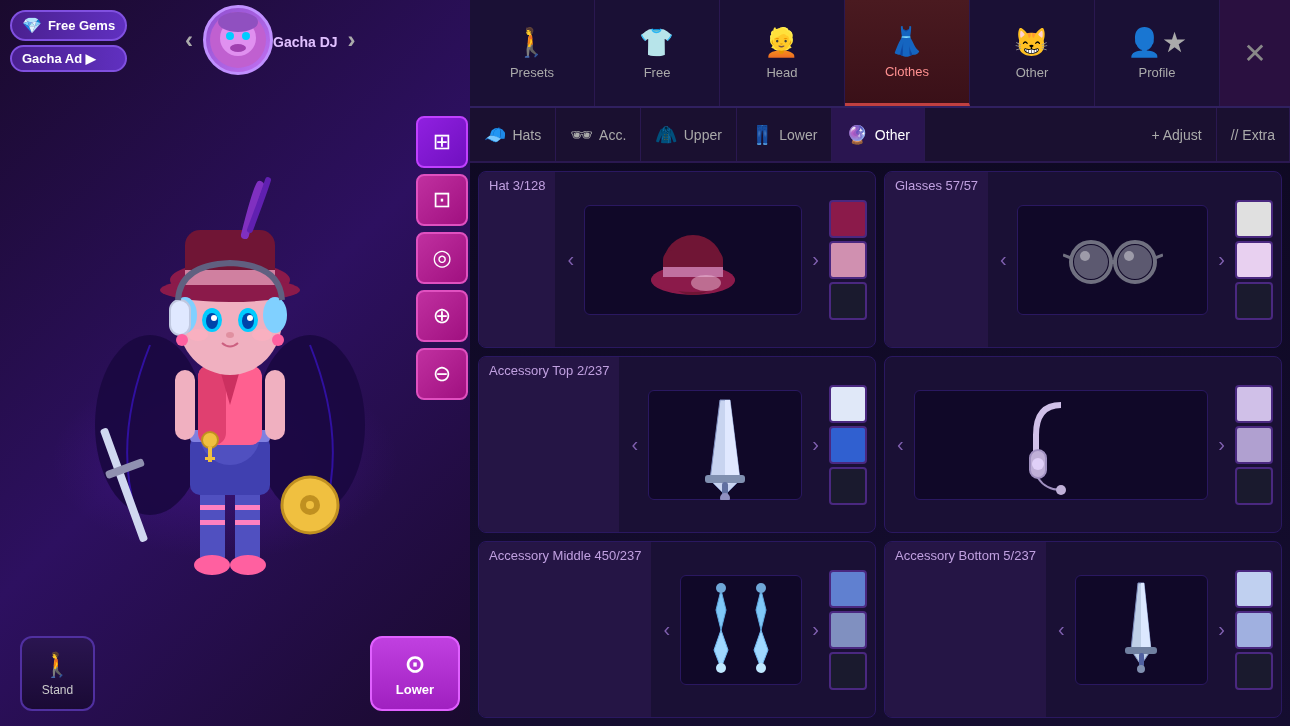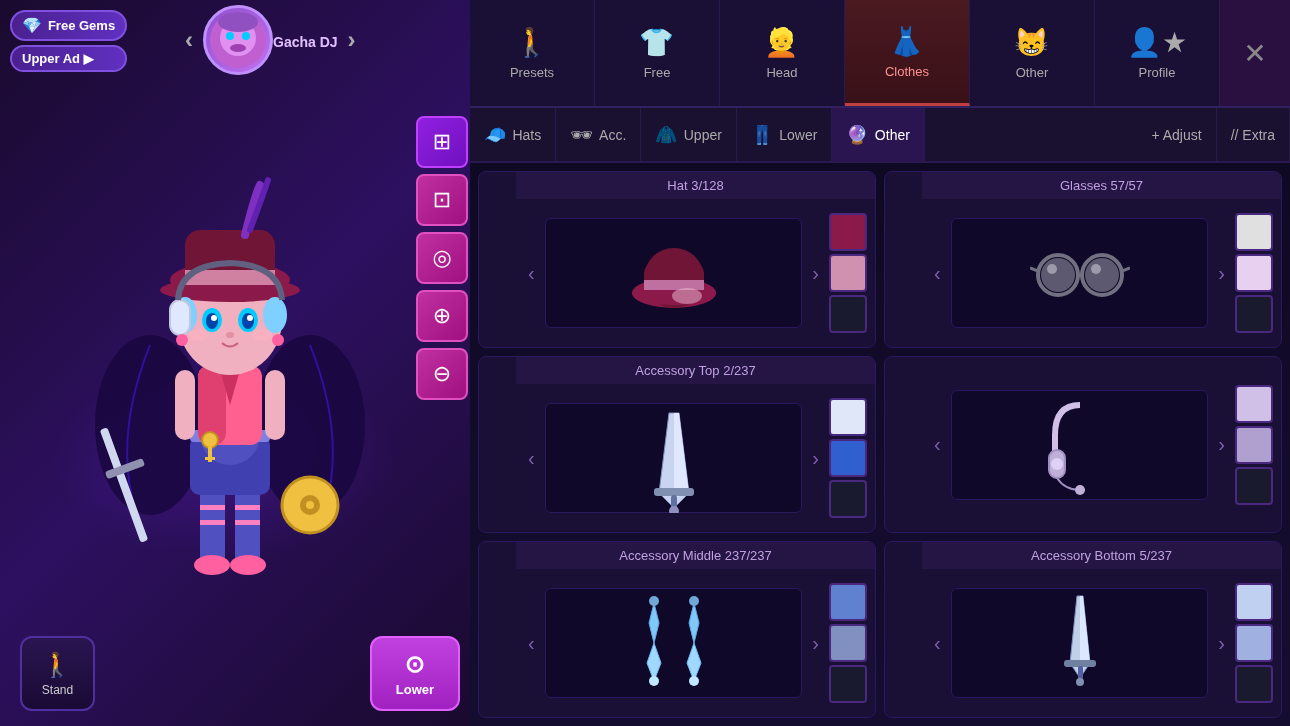--- a/index.html
+++ b/index.html
@@ -355,7 +355,7 @@
       <span>Free Gems</span>
     </button>
     <button class="watch-ad-btn">
-      <span>Upper Ad ▶</span>
+      <span>Gacha Ad ▶</span>
     </button>
   </div>
 

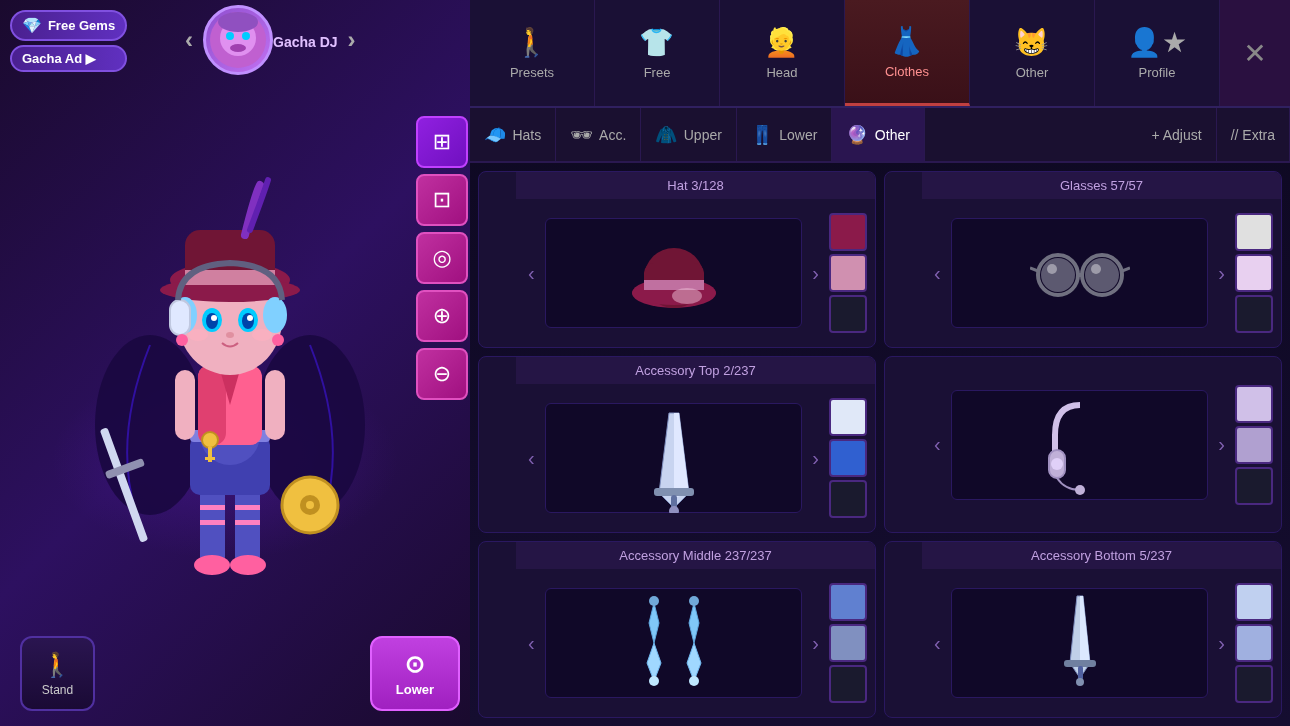--- a/index.html
+++ b/index.html
@@ -267,9 +267,8 @@
       border-radius: 8px;
       border: 1px solid #2a1860;
       display: flex;
-      flex-direction: column;
+      flex-direction: row;
       overflow: hidden;
-      padding-left: 37px;
     }
     .item-card-header {
       background: #251545;

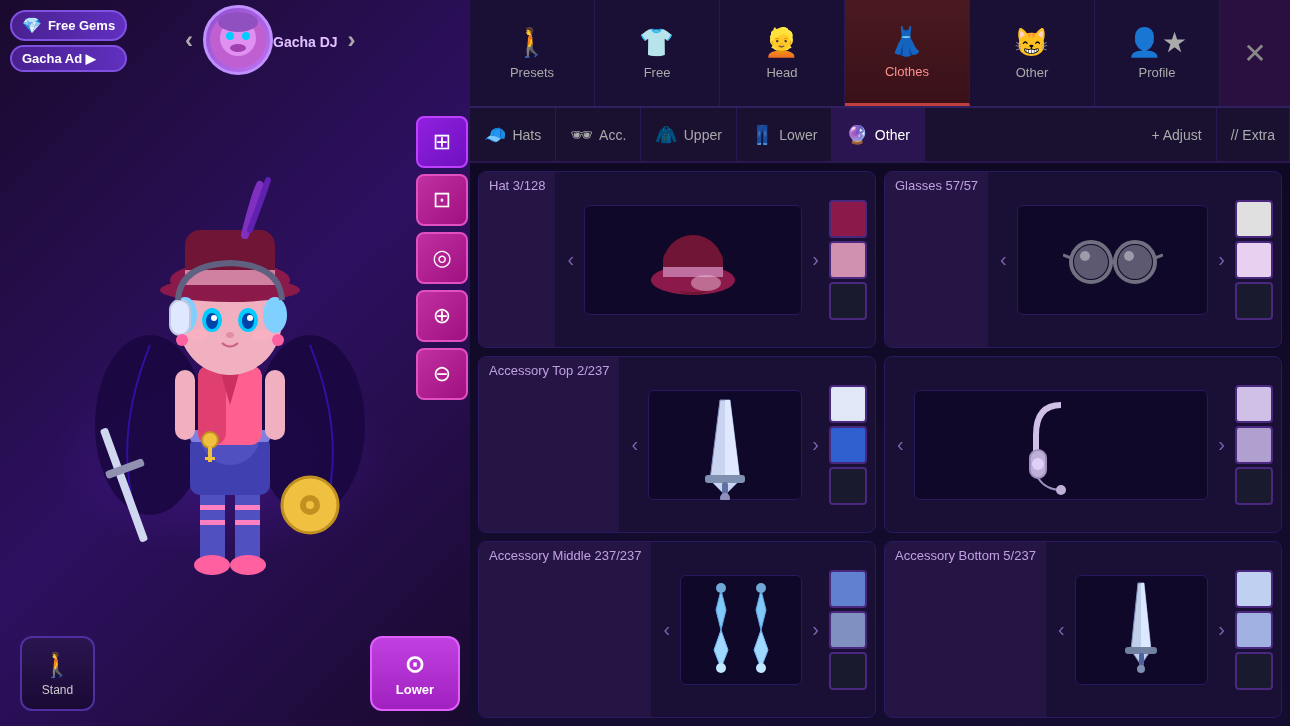--- a/index.html
+++ b/index.html
@@ -654,7 +654,7 @@
 
     <div class="item-card">
       <div class="item-card-header">
-        <span>Accessory Middle 237/237</span>
+        <span>Accessory Middle 450/237</span>
       </div>
       <div class="item-card-body">
         <button class="nav-arrow-small">‹</button>

